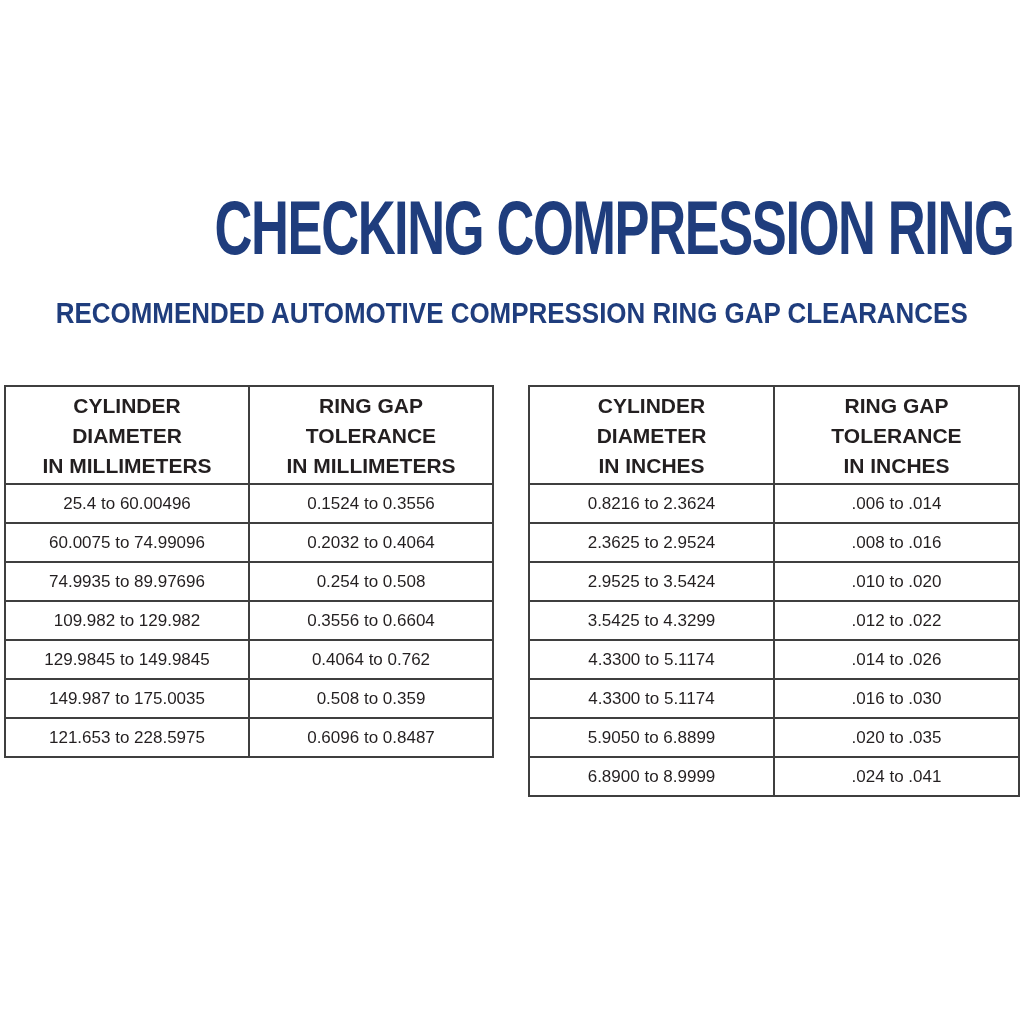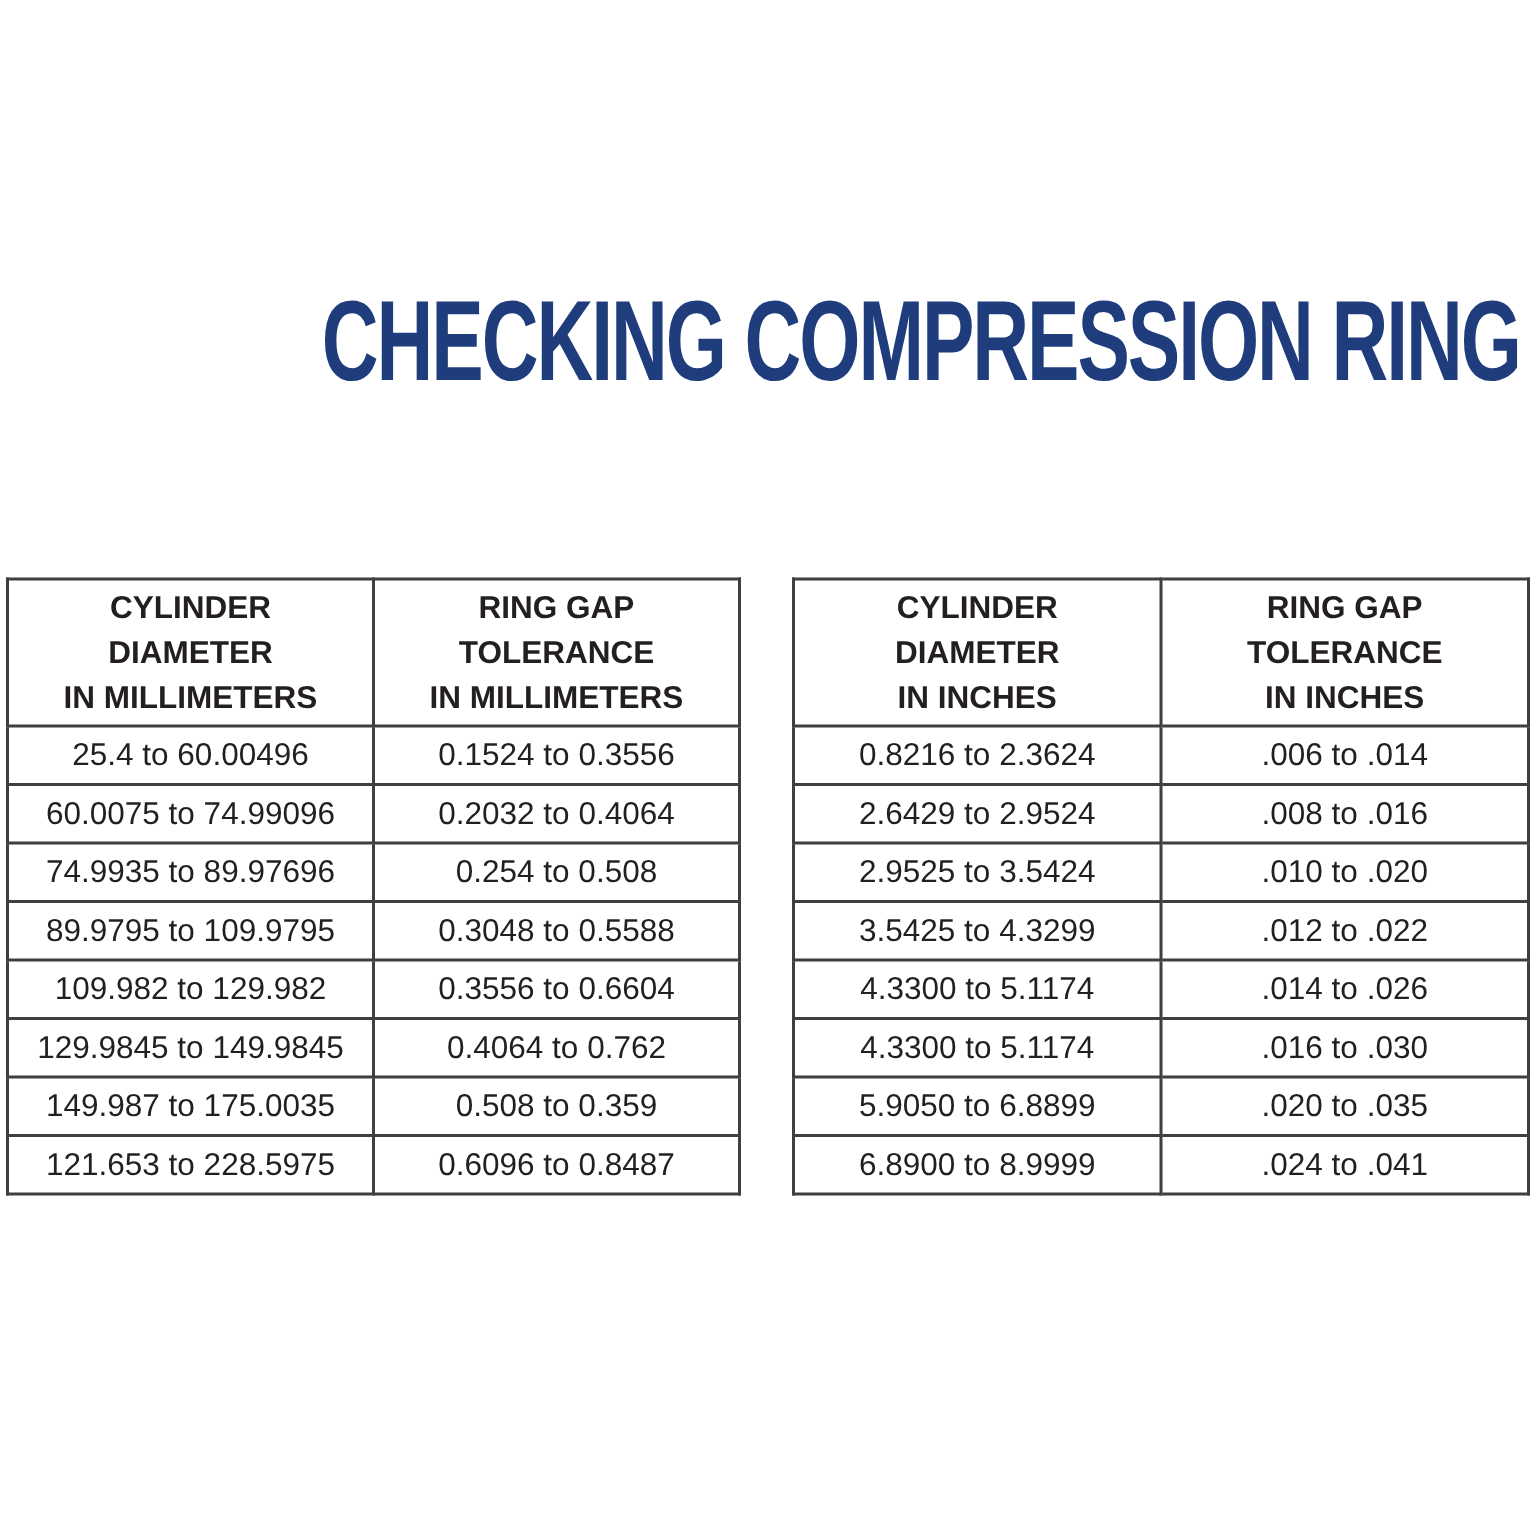--- a/index.html
+++ b/index.html
@@ -82,6 +82,9 @@
     <h1 class="title" style="transform: scaleX(0.689951);">CHECKING COMPRESSION RING GAPS</h1>
   </div>
 
+  <div class="subtitle-wrap">
+    <h2 class="subtitle" style="transform: scaleX(0.894652);">RECOMMENDED AUTOMOTIVE COMPRESSION RING GAP CLEARANCES</h2>
+  </div>
 
   <table class="spec-table left">
     <thead>

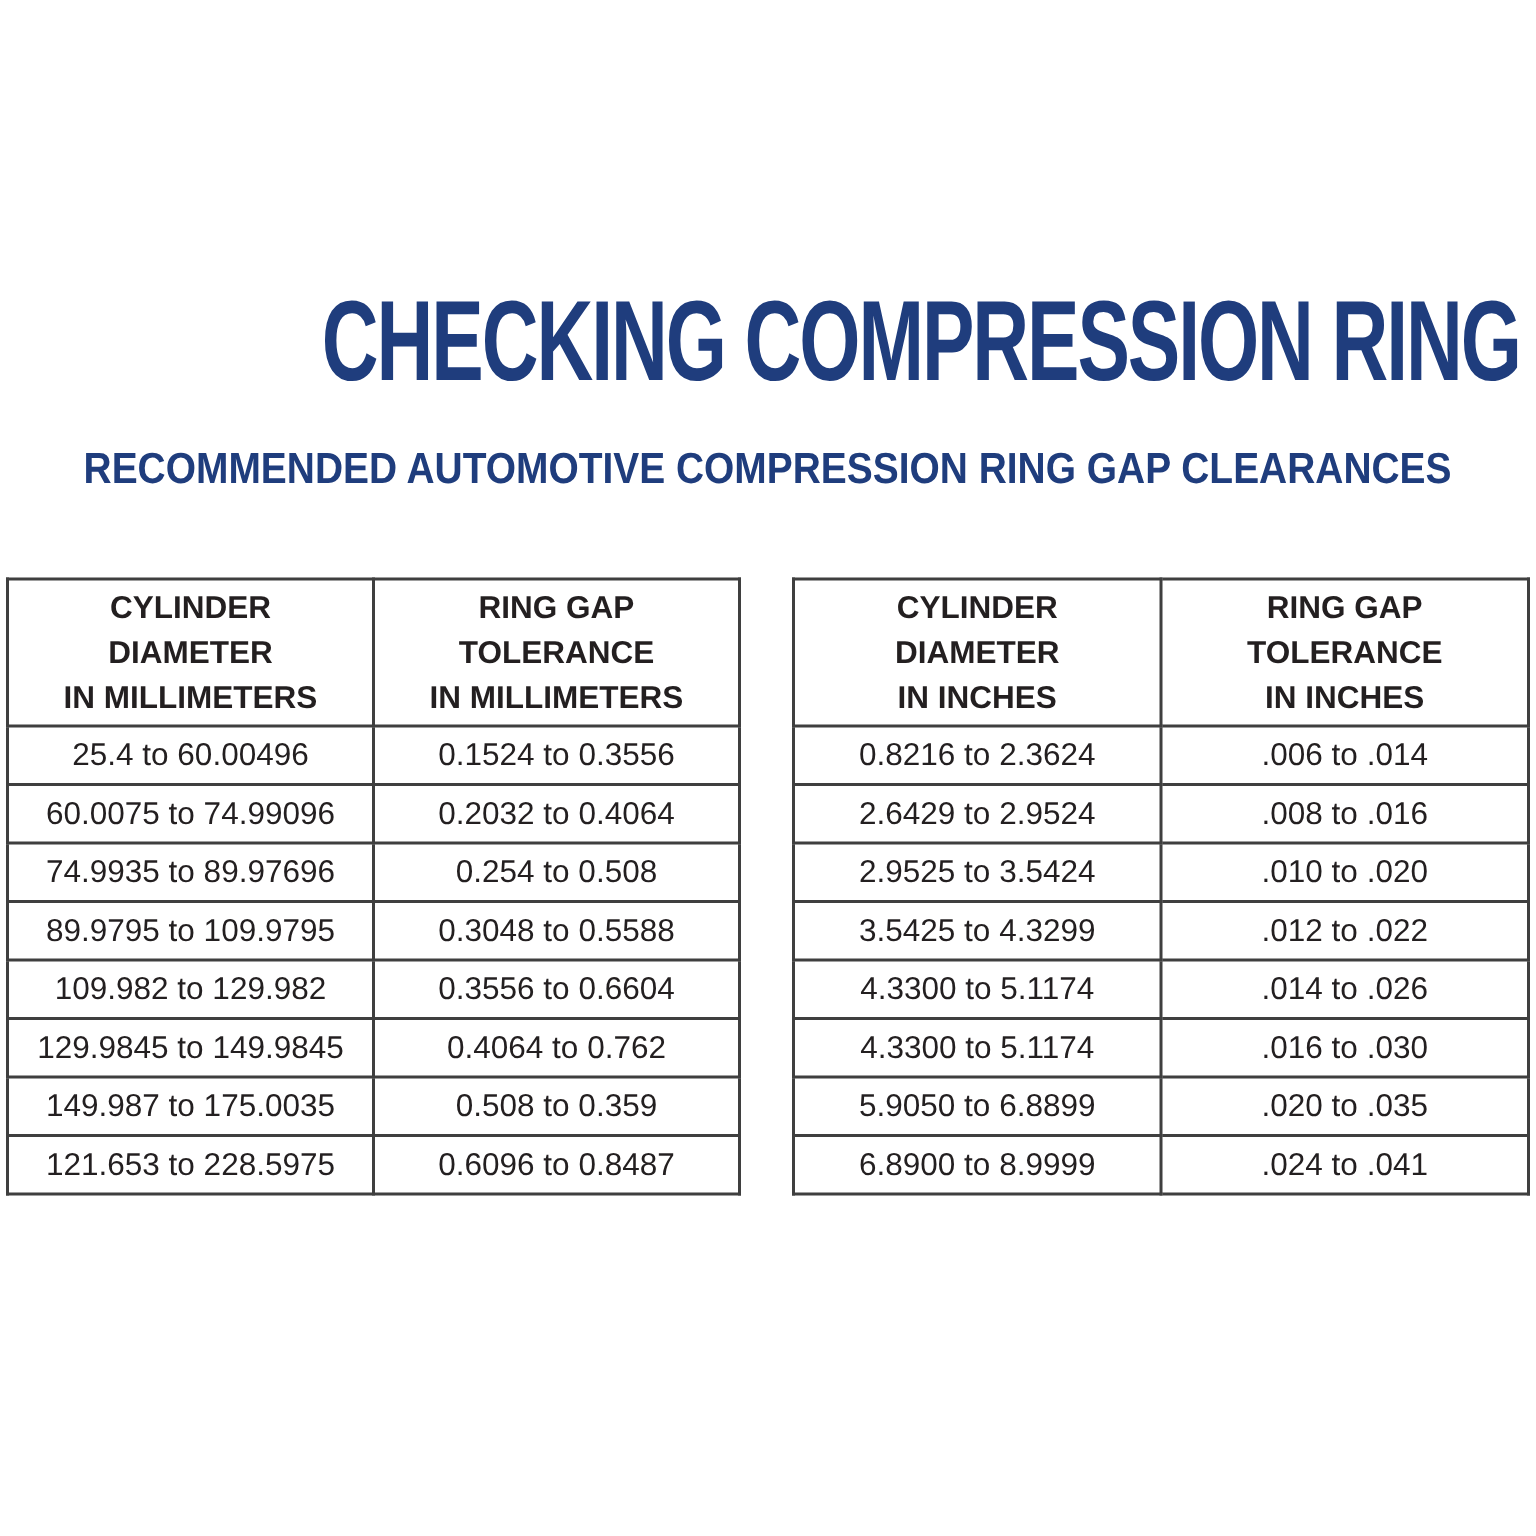--- a/index.html
+++ b/index.html
@@ -69,7 +69,7 @@
   .spec-table th .hline { line-height: 30px; }
   .spec-table td {
     height: 39px;
-    font-size: 21px;
+    font-size: 17px;
     font-weight: normal;
   }
 </style>

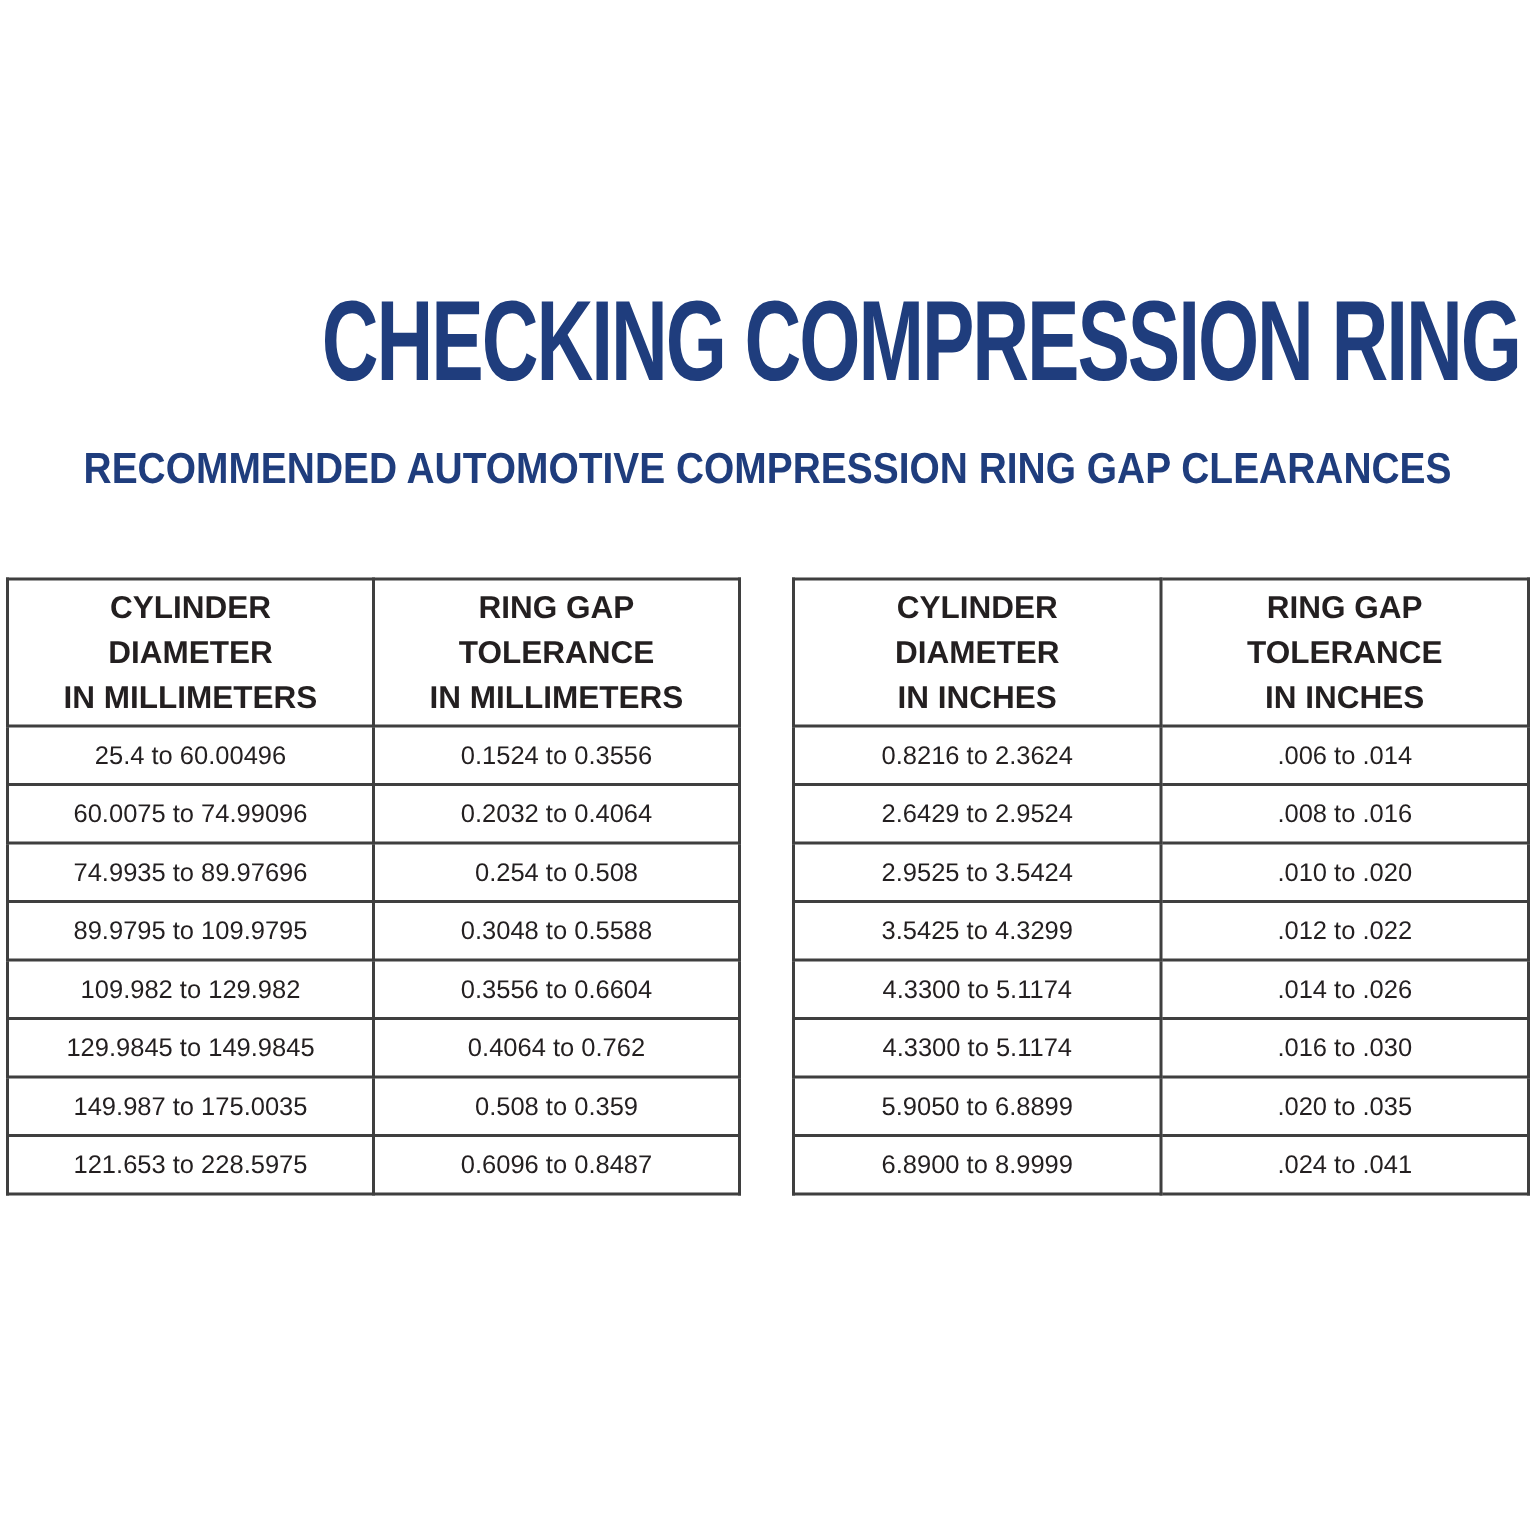--- a/index.html
+++ b/index.html
@@ -168,7 +168,7 @@
         </tr>
 
         <tr>
-          <td>2.6429 to 2.9524</td>
+          <td>2.3625 to 2.9524</td>
           <td>.008 to .016</td>
         </tr>
 

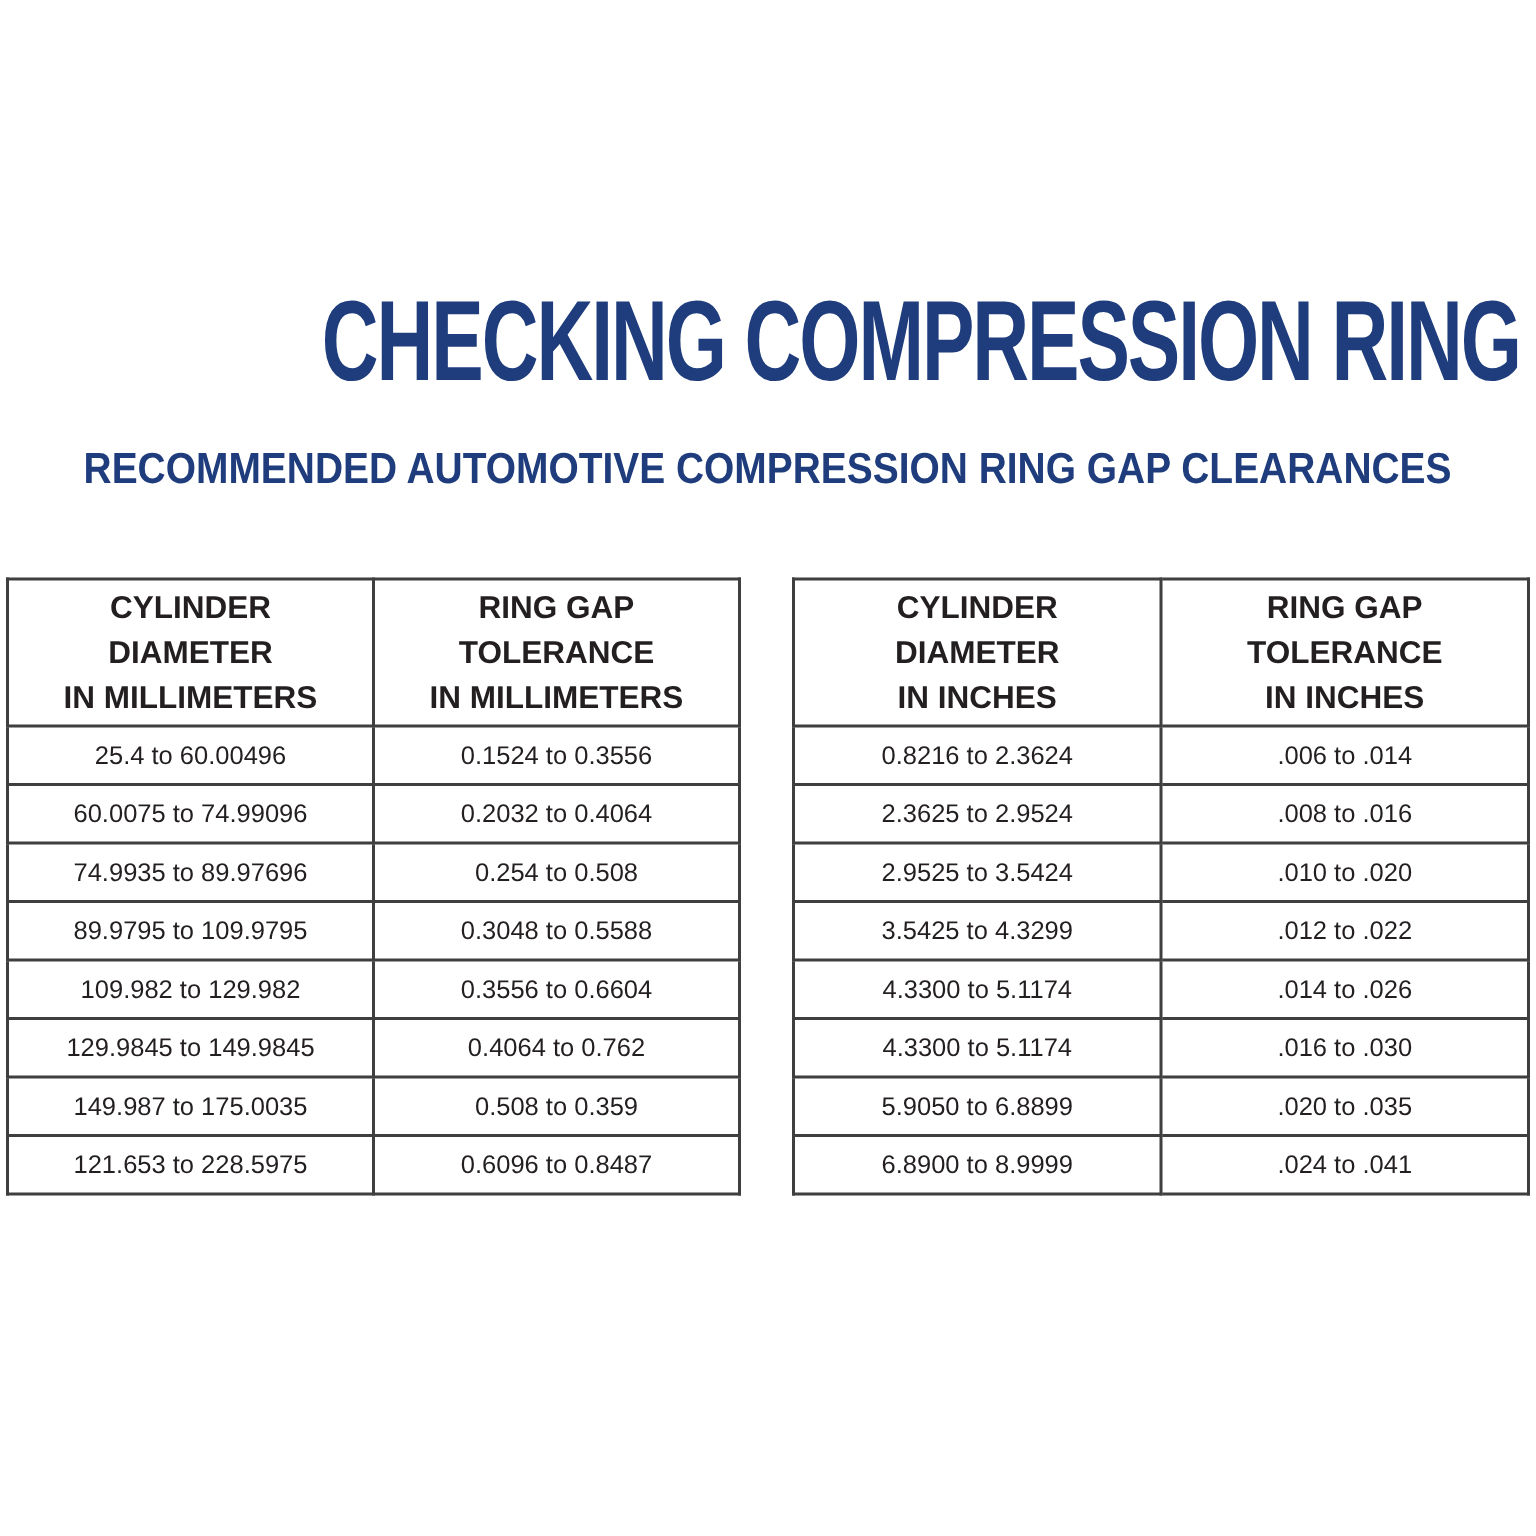--- a/index.html
+++ b/index.html
@@ -118,10 +118,6 @@
           <td>0.254 to 0.508</td>
         </tr>
 
-        <tr>
-          <td>89.9795 to 109.9795</td>
-          <td>0.3048 to 0.5588</td>
-        </tr>
 
         <tr>
           <td>109.982 to 129.982</td>

